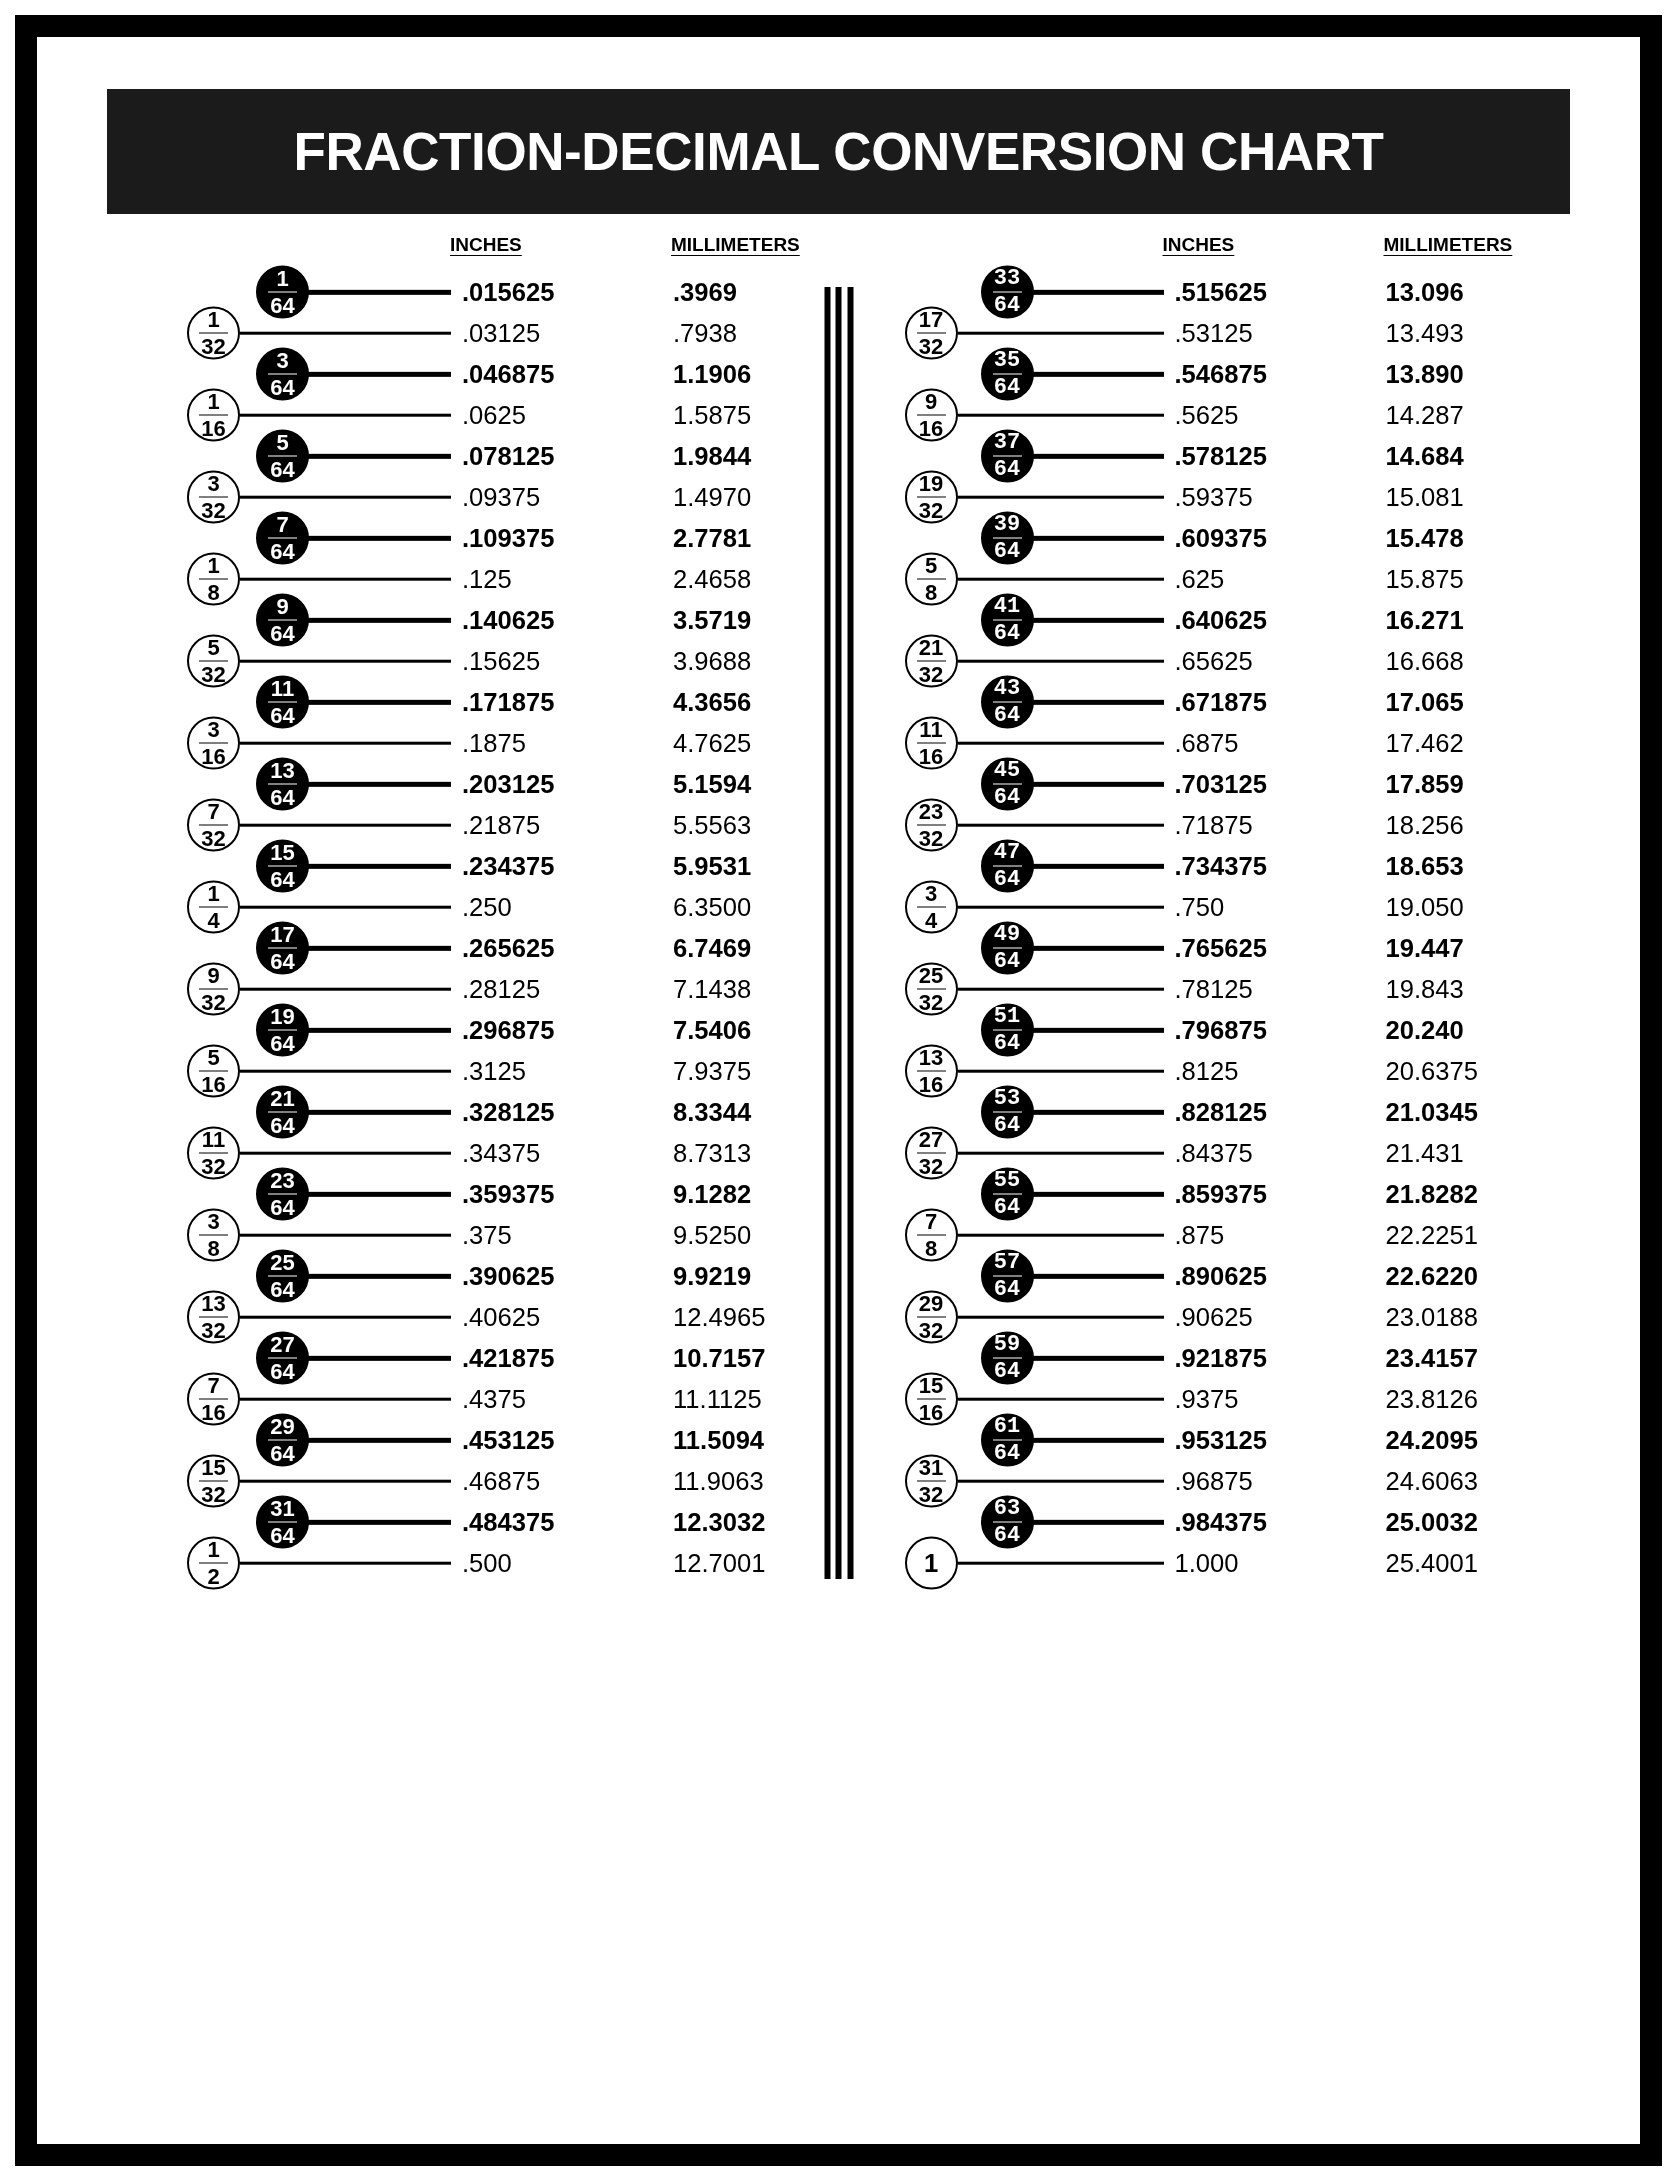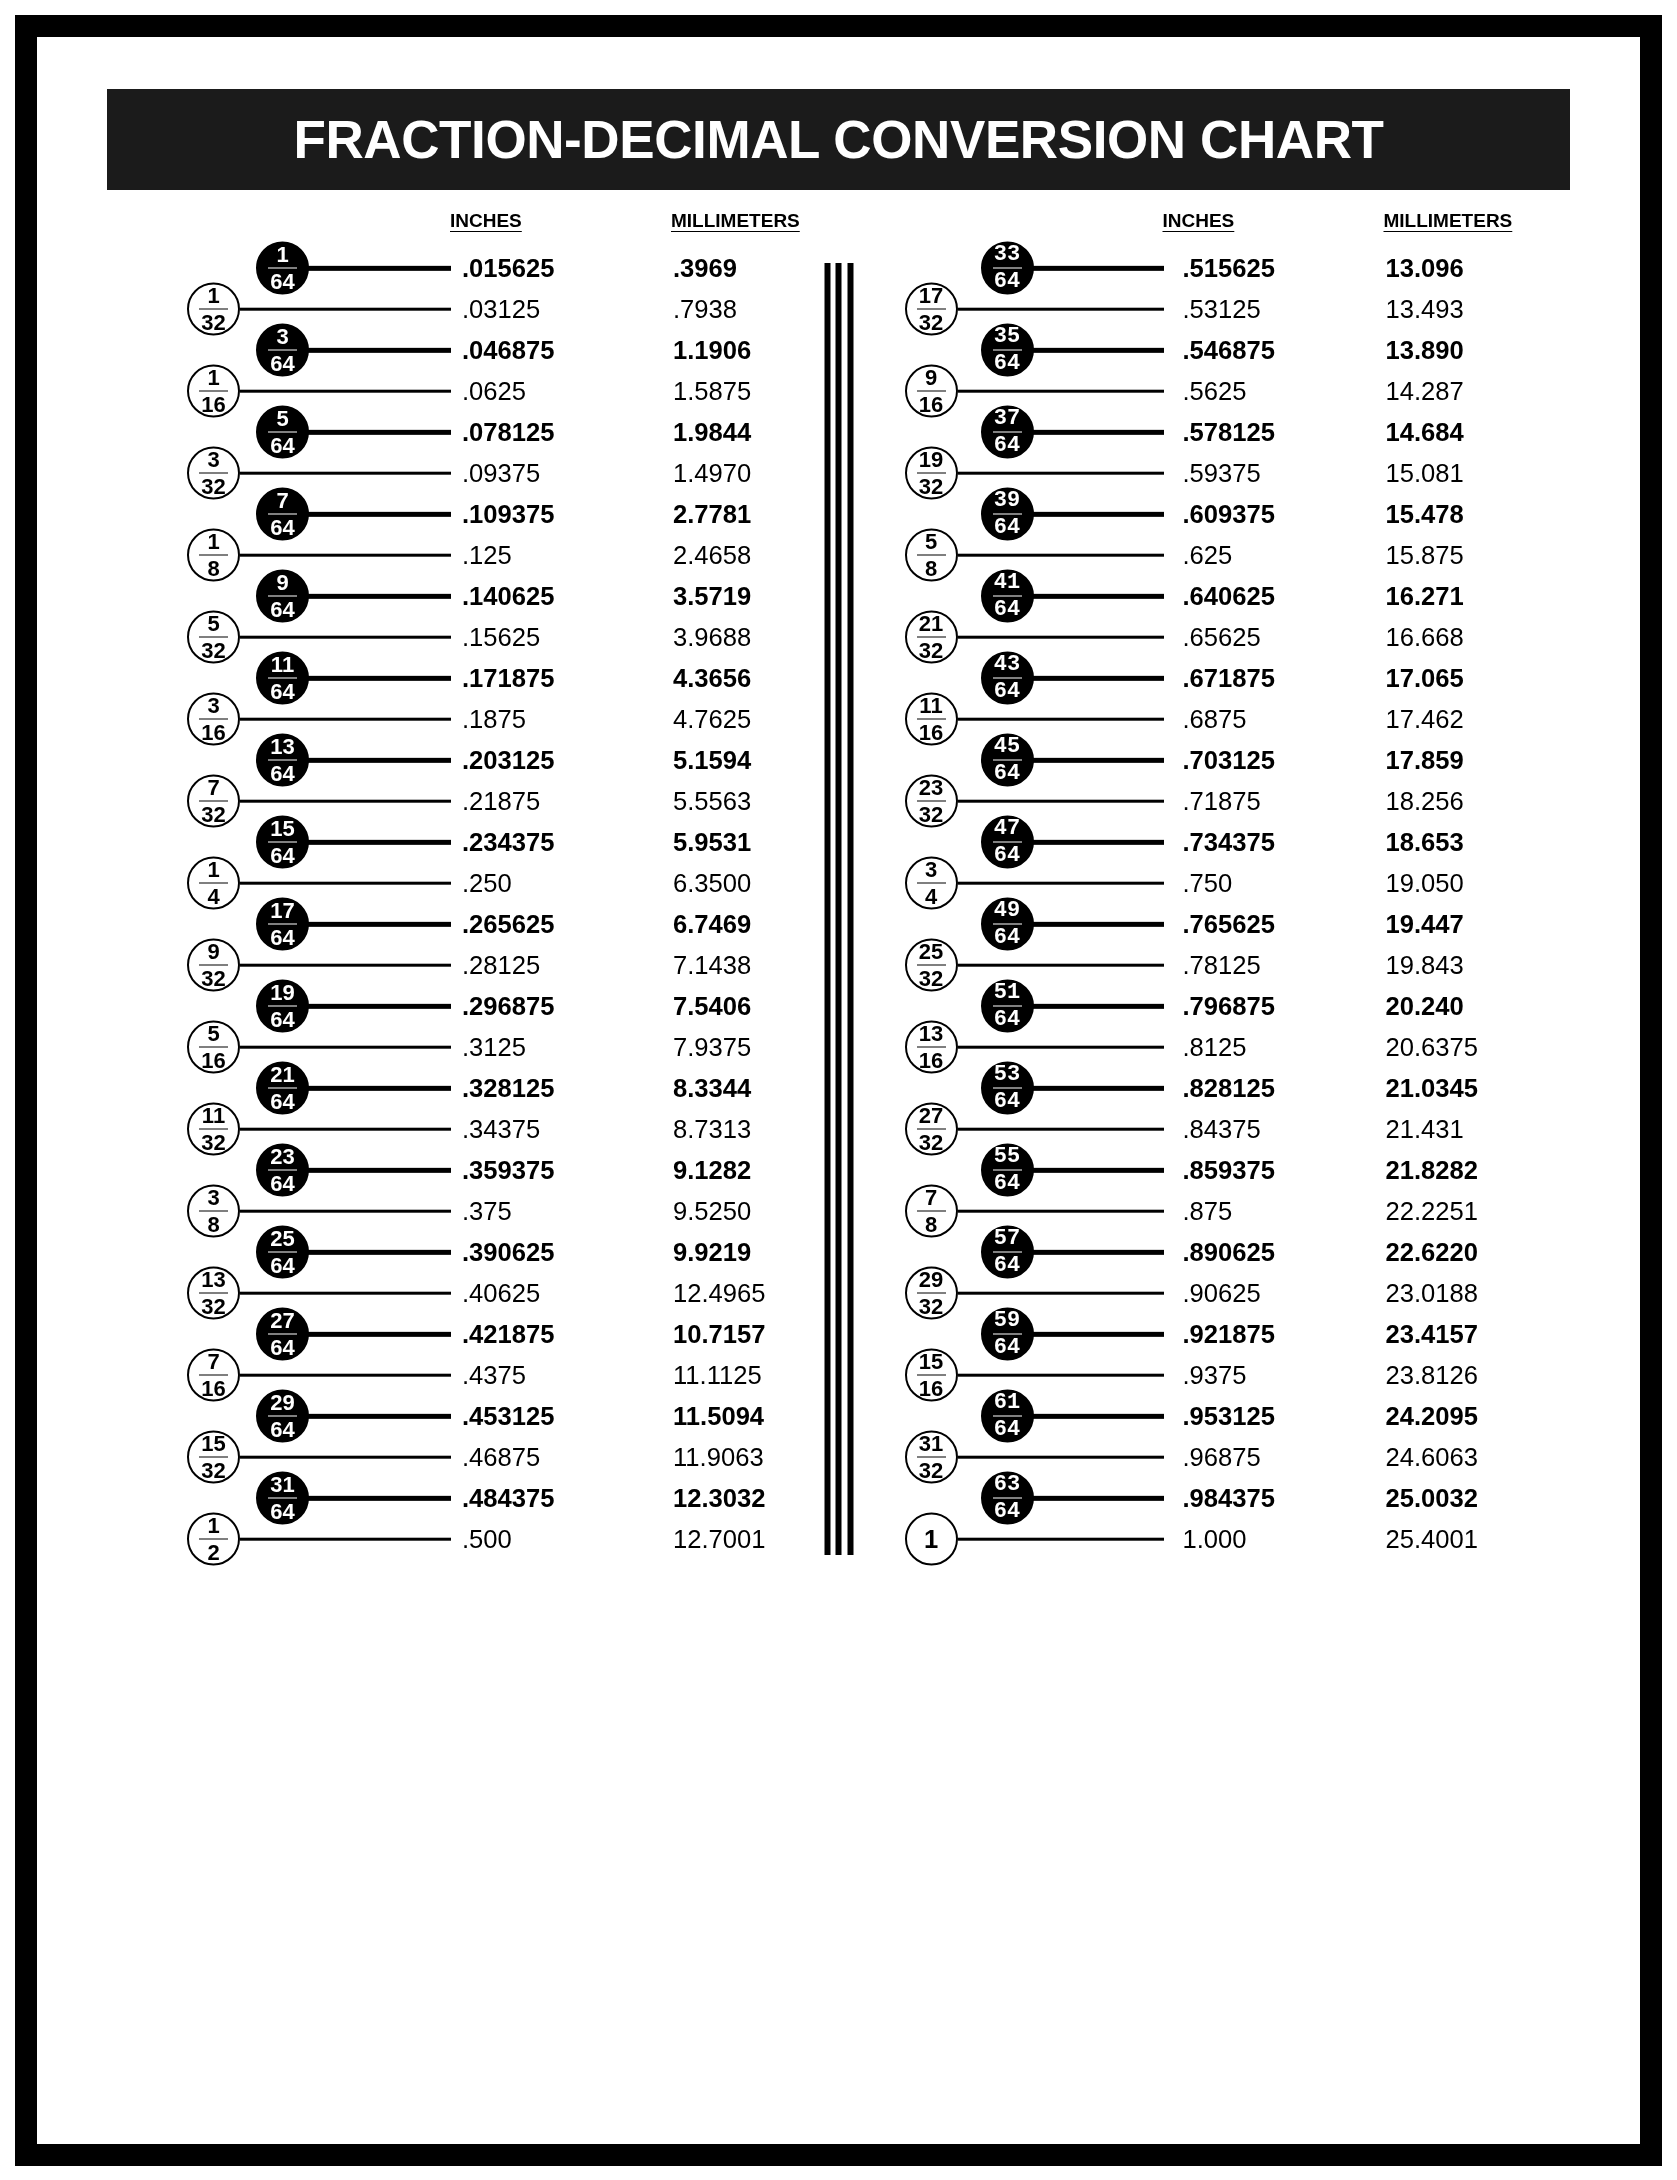--- a/index.html
+++ b/index.html
@@ -46,7 +46,7 @@
   
   .title-banner {
     background: #1b1b1b;
-    height: 101px;
+    height: 125px;
     display: flex;
     align-items: center;
     justify-content: center;

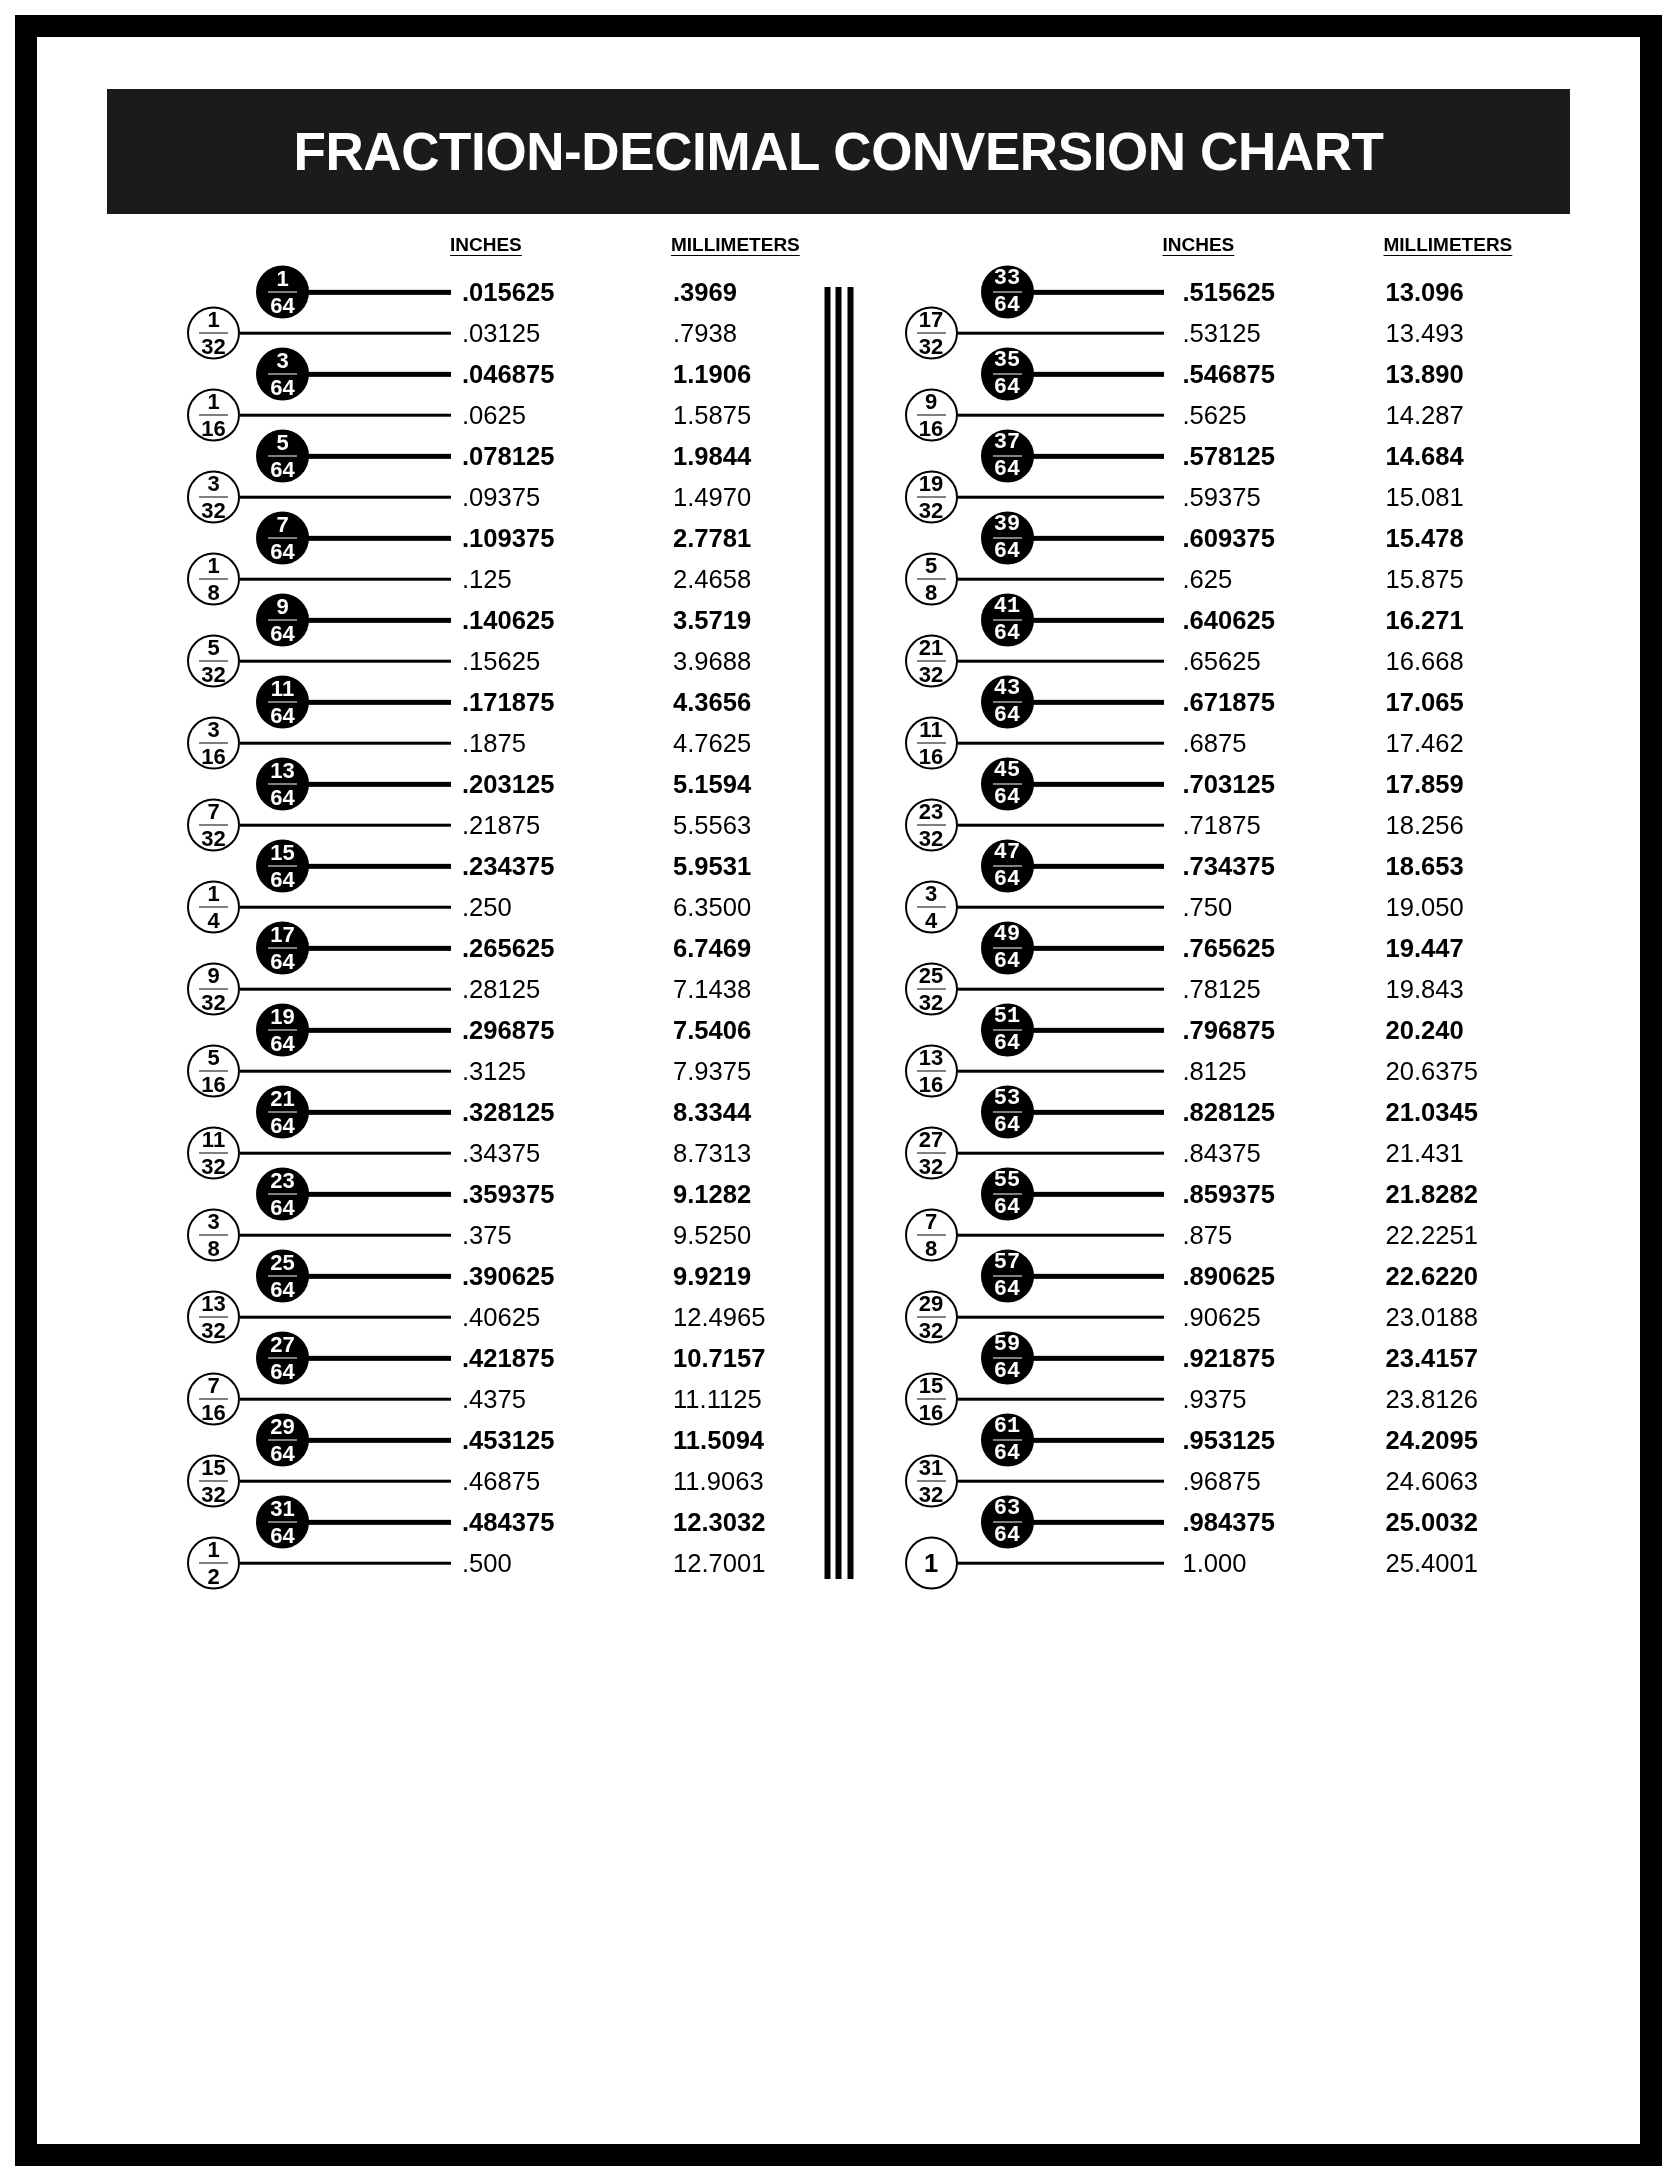--- a/index.html
+++ b/index.html
@@ -199,7 +199,7 @@
   .column.right .bubble.black { left: 142px; font-family: Liberation Mono, monospace; }
   .column.right .row.odd .lead { left: 187px; width: 138px; }
   .column.right .row.even .lead { left: 119px; width: 206px; }
-  .column.right .val-in { left: 344px; }
+  .column.right .val-in { left: 336px; }
   .column.right .val-mm { left: 547px; }
 </style>
 </head>

